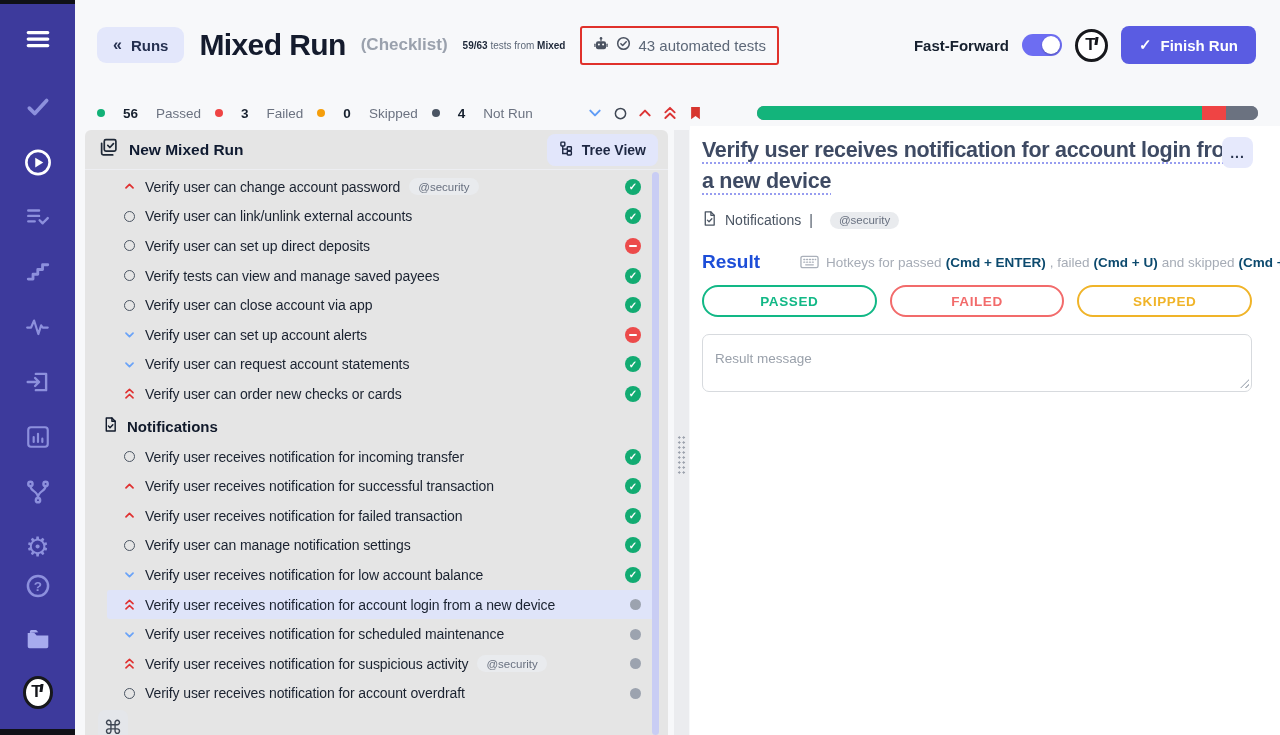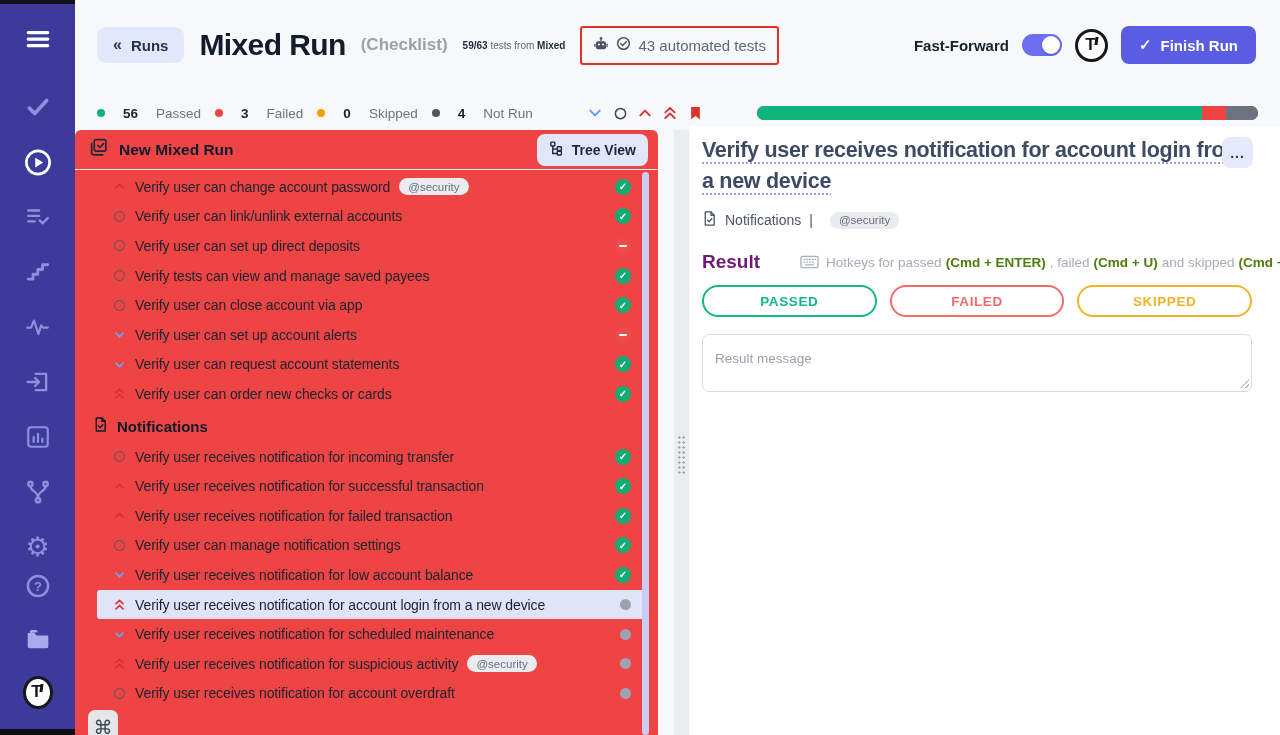--- a/index.html
+++ b/index.html
@@ -60,7 +60,7 @@
   .progress .seg { height:100%; }
 
   
-  .list-panel { position:absolute; left:75px; top:130px; width:583px; height:605px; background:#ef4444;
+  .list-panel { position:absolute; left:85px; top:130px; width:583px; height:605px; background:#e5e5e5;
                 border-radius:6px 6px 0 0; }
   .panel-header { height:40px; display:flex; align-items:center; padding:0 10px 0 14px; border-bottom:1px solid #edeef2; }
   .panel-title { font-size:15.5px; font-weight:bold; color:#0f1a30; margin-left:11px; }

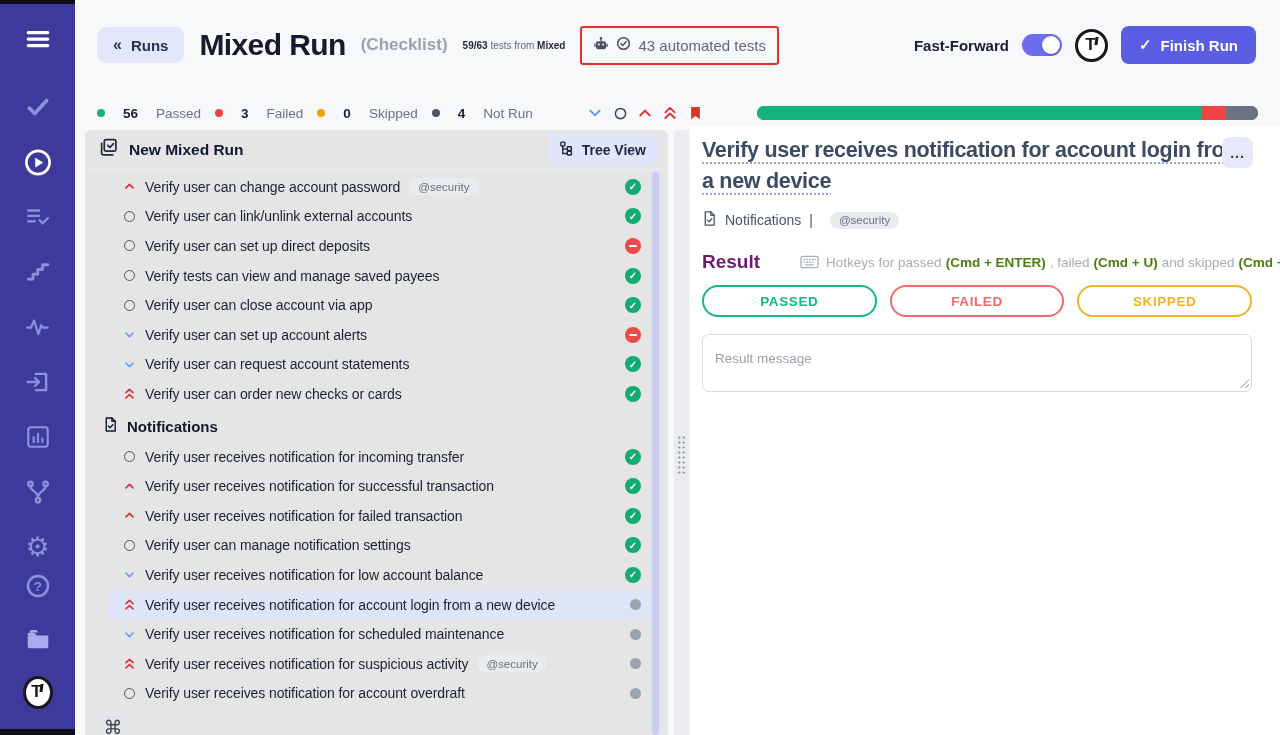--- a/index.html
+++ b/index.html
@@ -99,7 +99,7 @@
               border-radius:8px; color:#2a3550; font-weight:bold; font-size:14px; letter-spacing:1px; cursor:pointer; }
   .crumb-row { margin-top:13px; display:flex; align-items:center; gap:8px; font-size:14px; color:#4b5563; }
   .result-row { margin-top:21px; display:flex; align-items:center; }
-  .result-heading { font-size:19px; font-weight:bold; color:#701a75; }
+  .result-heading { font-size:19px; font-weight:bold; color:#1d4ed8; }
   .hotkeys { margin-left:40px; font-size:13.5px; color:#a6acb6; display:flex; align-items:center; gap:4px; white-space:nowrap; }
   .hotkeys .kb { margin-right:3px; display:flex; }
   .hotkeys .key { color:#4d7c0f; font-weight:bold; }

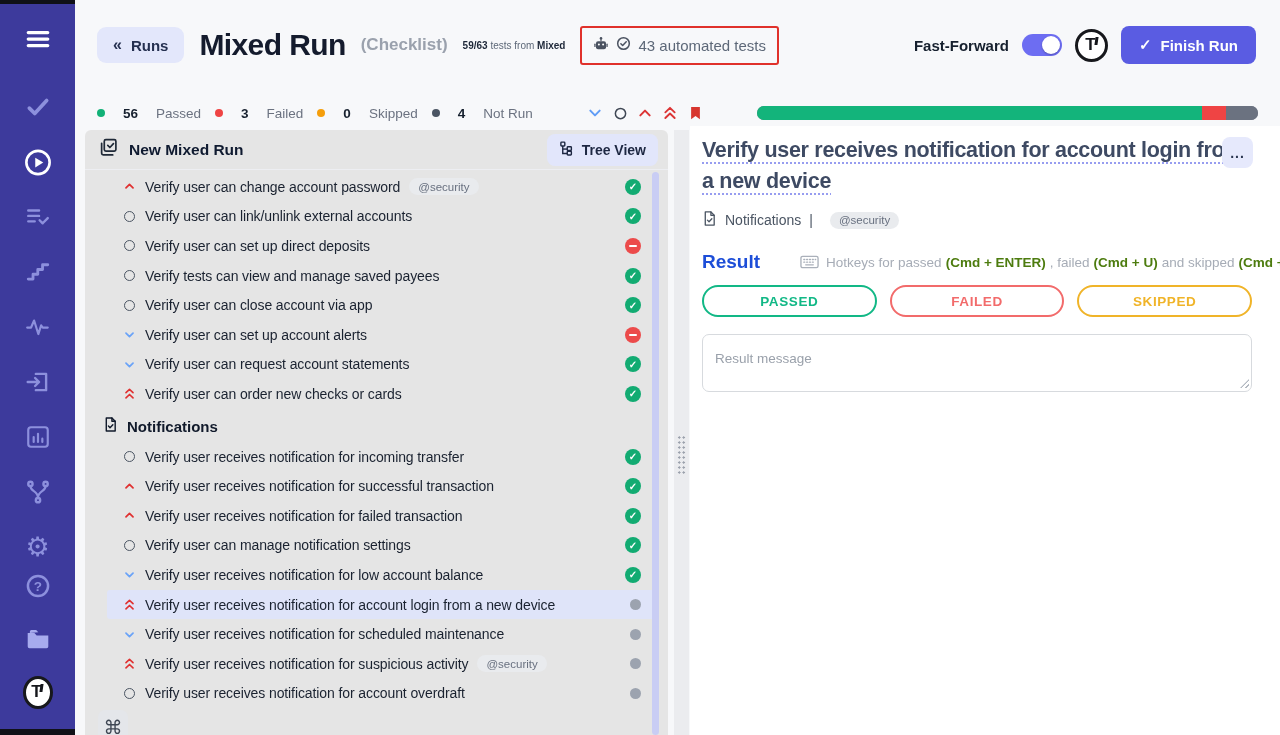--- a/index.html
+++ b/index.html
@@ -102,7 +102,7 @@
   .result-heading { font-size:19px; font-weight:bold; color:#1d4ed8; }
   .hotkeys { margin-left:40px; font-size:13.5px; color:#a6acb6; display:flex; align-items:center; gap:4px; white-space:nowrap; }
   .hotkeys .kb { margin-right:3px; display:flex; }
-  .hotkeys .key { color:#4d7c0f; font-weight:bold; }
+  .hotkeys .key { color:#0c4a6e; font-weight:bold; }
   .verdict-row { margin-top:12px; display:flex; gap:13px; }
   .verdict-btn { flex:1; height:32px; border:2px solid; border-radius:16px; background:#fff; font-weight:bold;
                  font-size:13.5px; letter-spacing:0.6px; cursor:pointer; font-family:inherit; }

